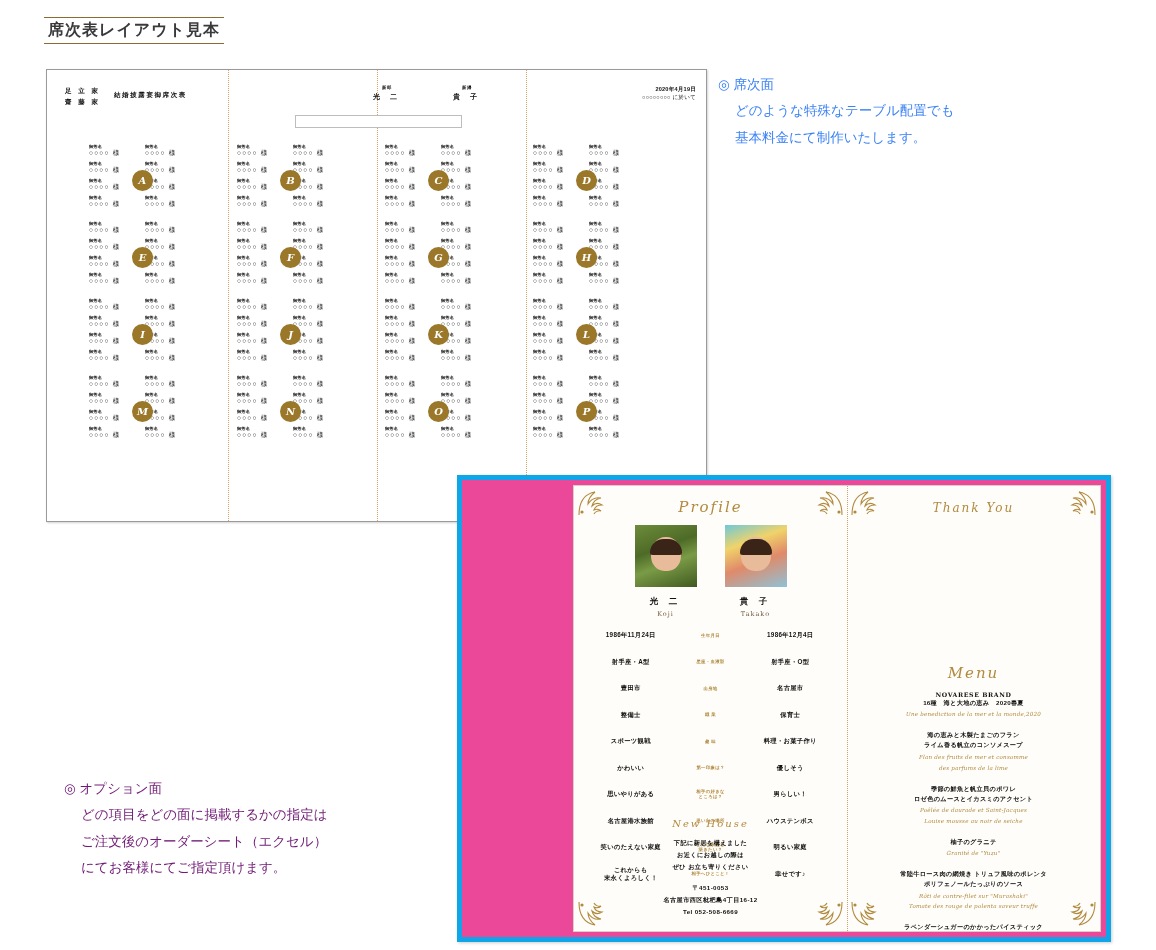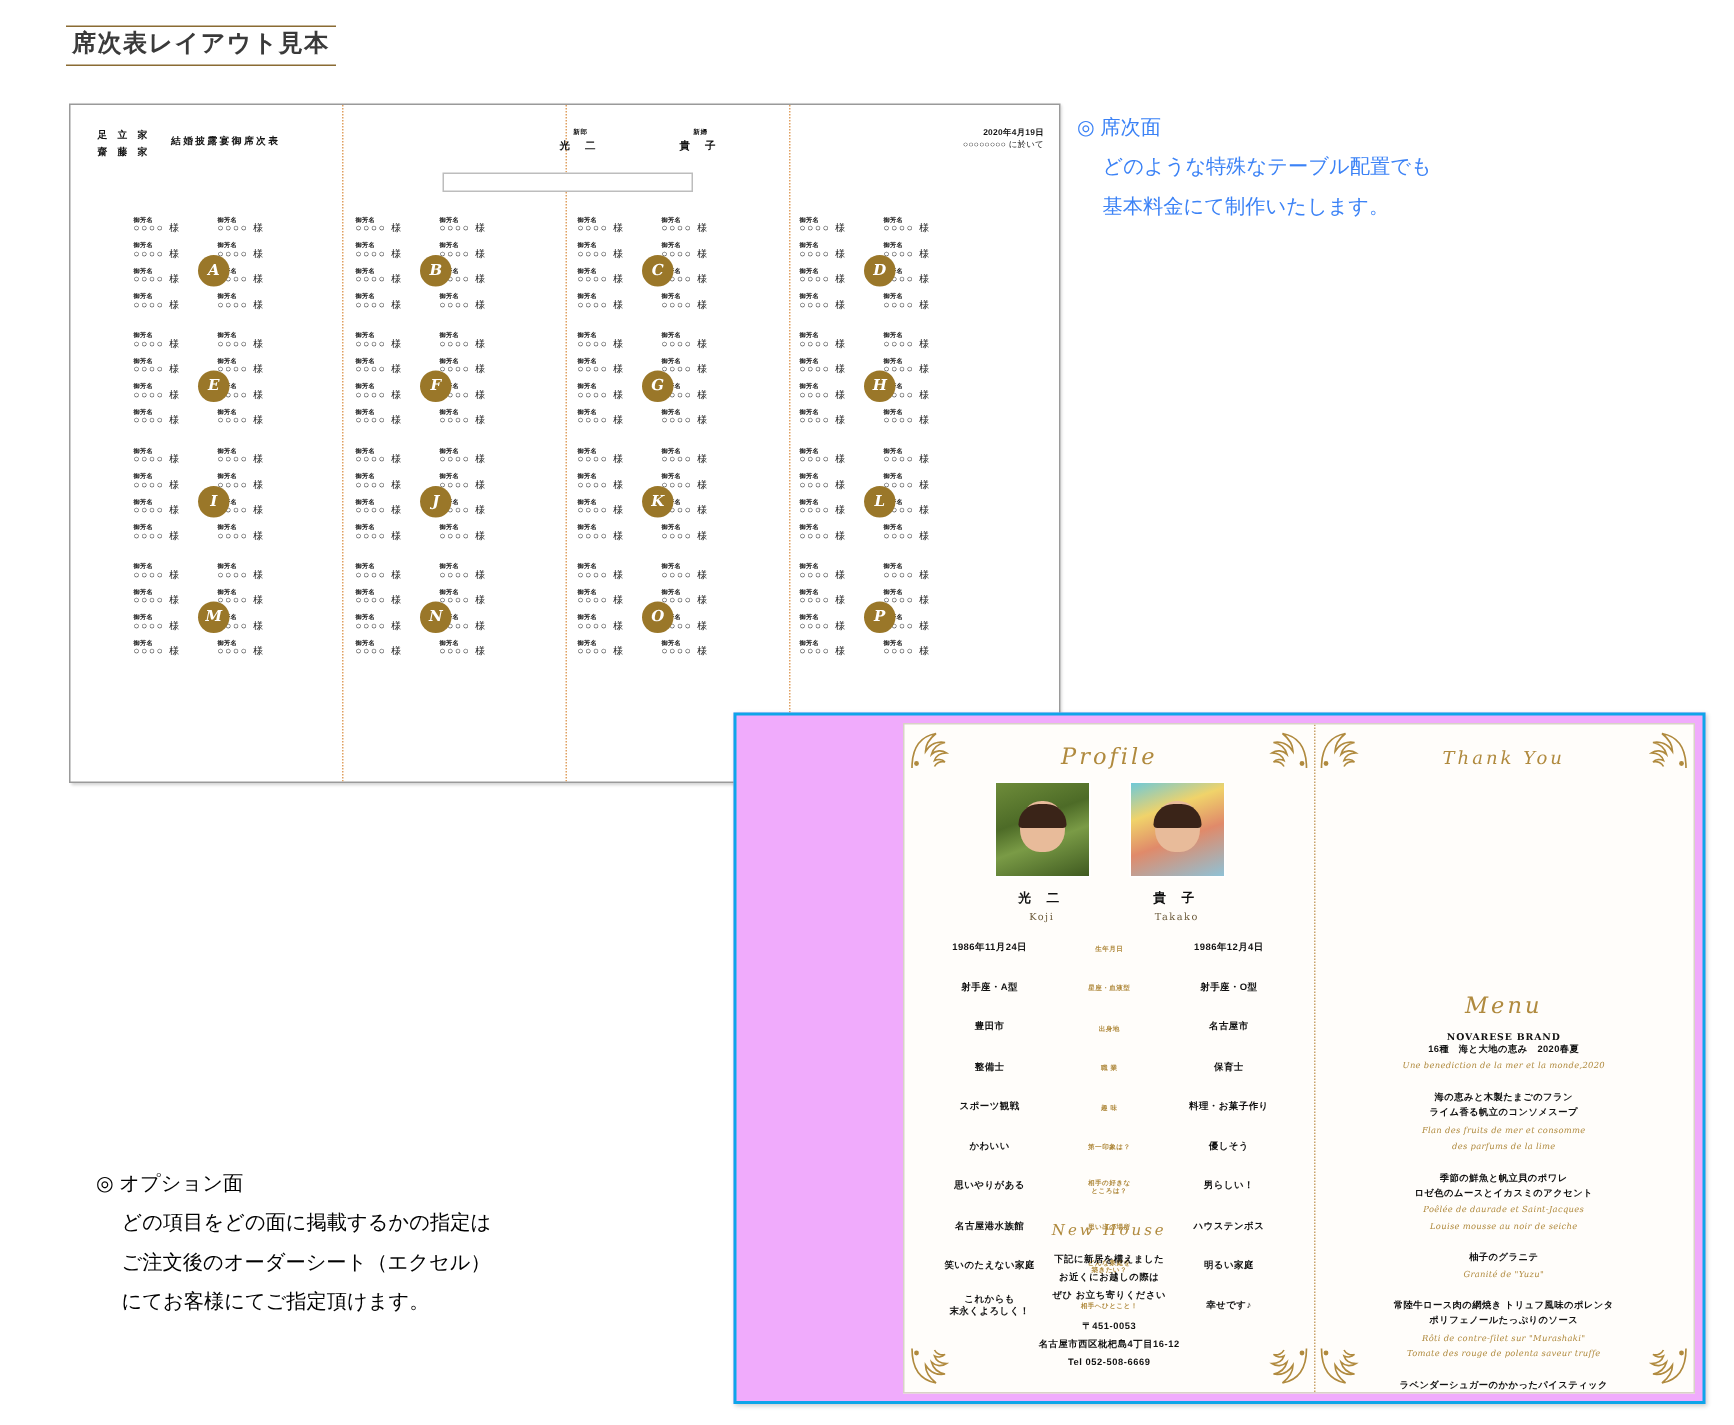--- a/index.html
+++ b/index.html
@@ -83,8 +83,8 @@
   
   #profile-card{
     position:absolute;left:457px;top:475px;width:644px;height:457px;
-    background:#f0abfc;border:2px solid #0ea5e9;
-    box-shadow:1px 1px 3px rgba(0,0,0,.2);overflow:hidden;margin-left:32px;
+    background:#ec4899;border:5px solid #0ea5e9;
+    box-shadow:1px 1px 3px rgba(0,0,0,.2);overflow:hidden;
   }
   #card-inner{position:absolute;left:111px;top:5px;right:5px;bottom:5px;
     background:#fffdfa;border:1px solid #d8d2c6;overflow:hidden;}

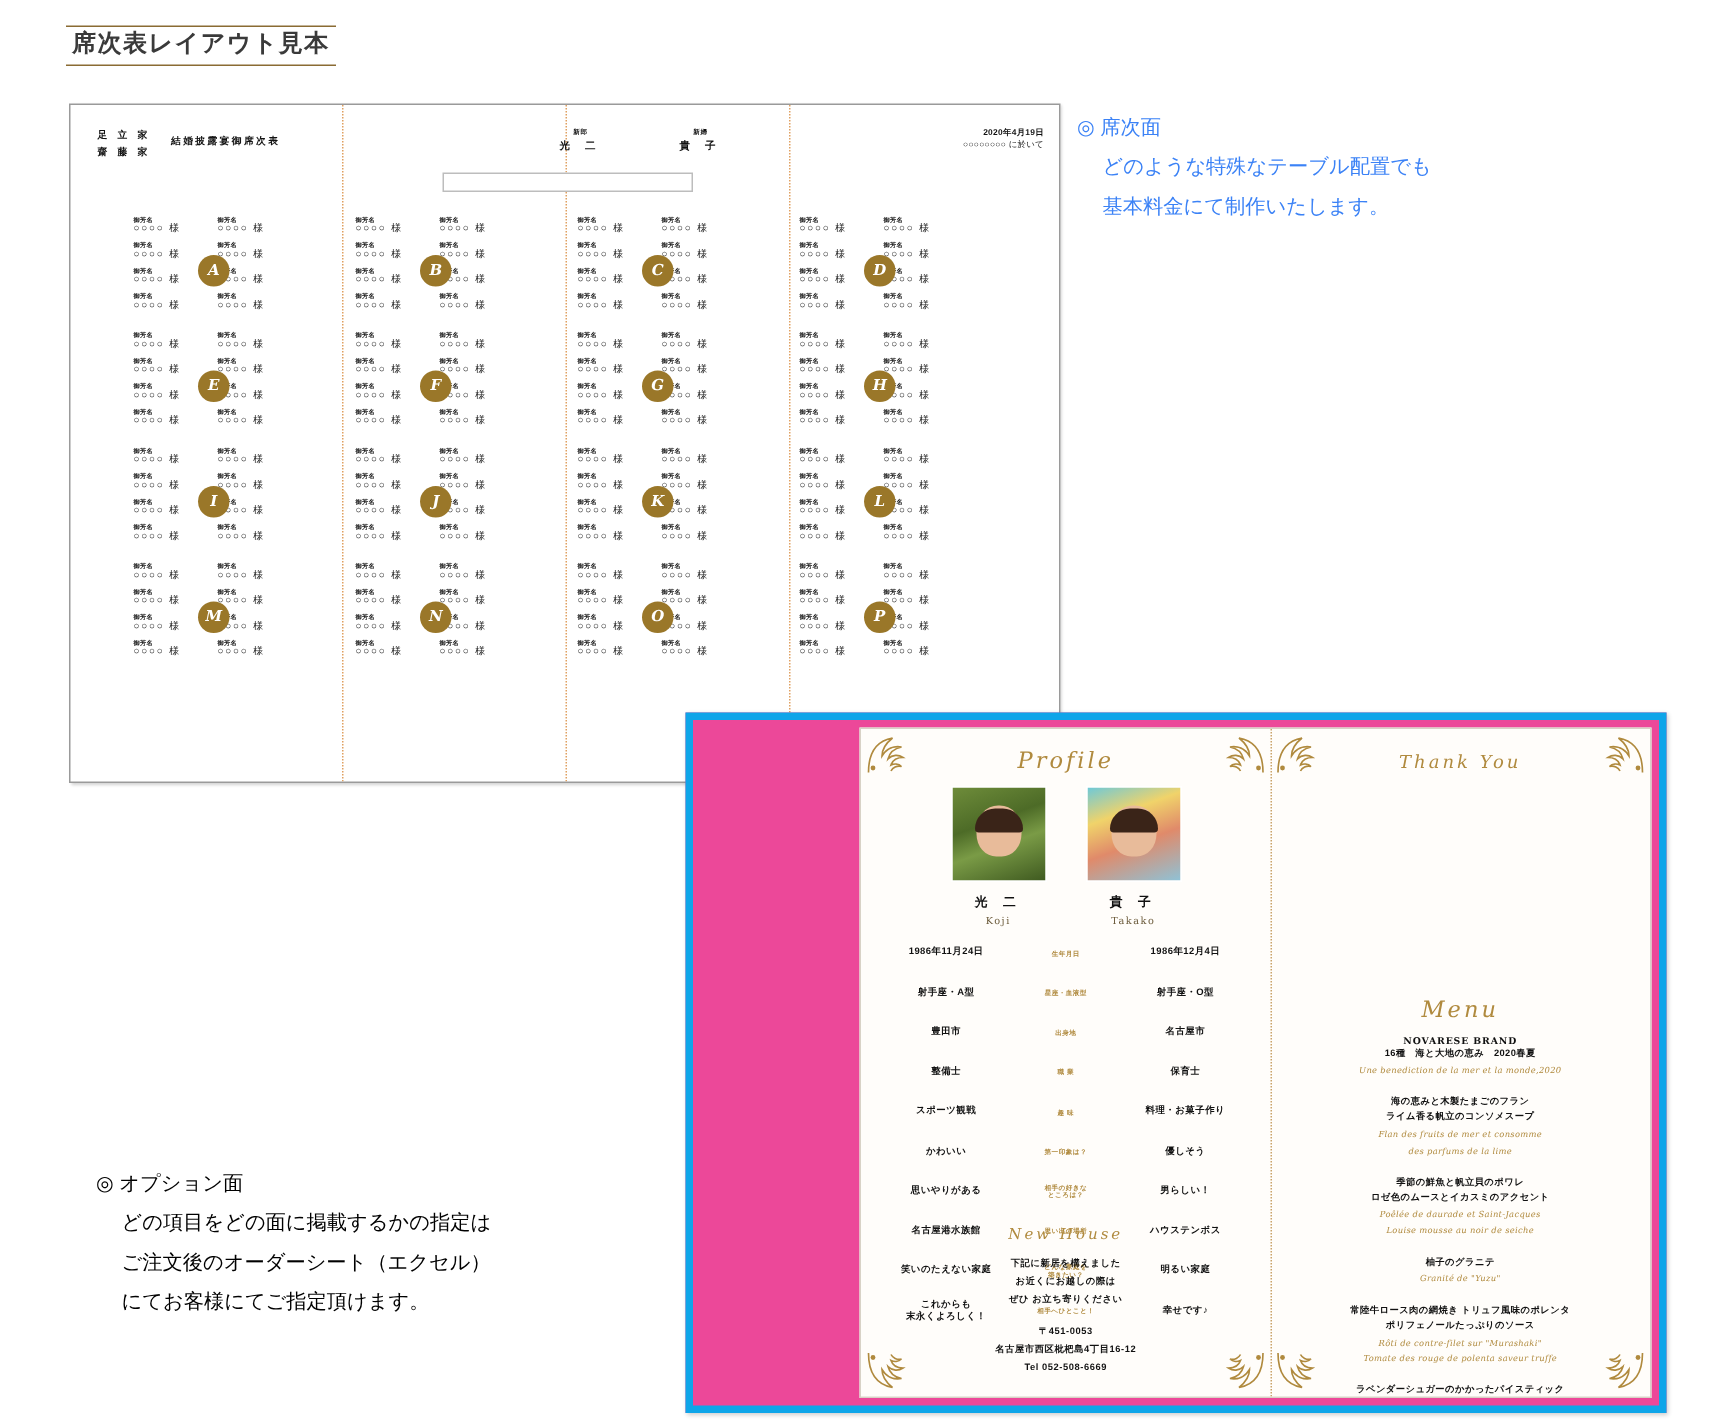--- a/index.html
+++ b/index.html
@@ -77,7 +77,7 @@
   #note-seating .nline.indent{padding-left:17px;}
   
   #note-option{position:absolute;left:64px;top:776px;width:430px;
-    font-size:13.5px;line-height:1.95;color:#000000;}
+    font-size:13.5px;line-height:1.95;color:#701a75;}
   #note-option .nline{white-space:nowrap;}
   #note-option .nline.indent{padding-left:17px;}
   

